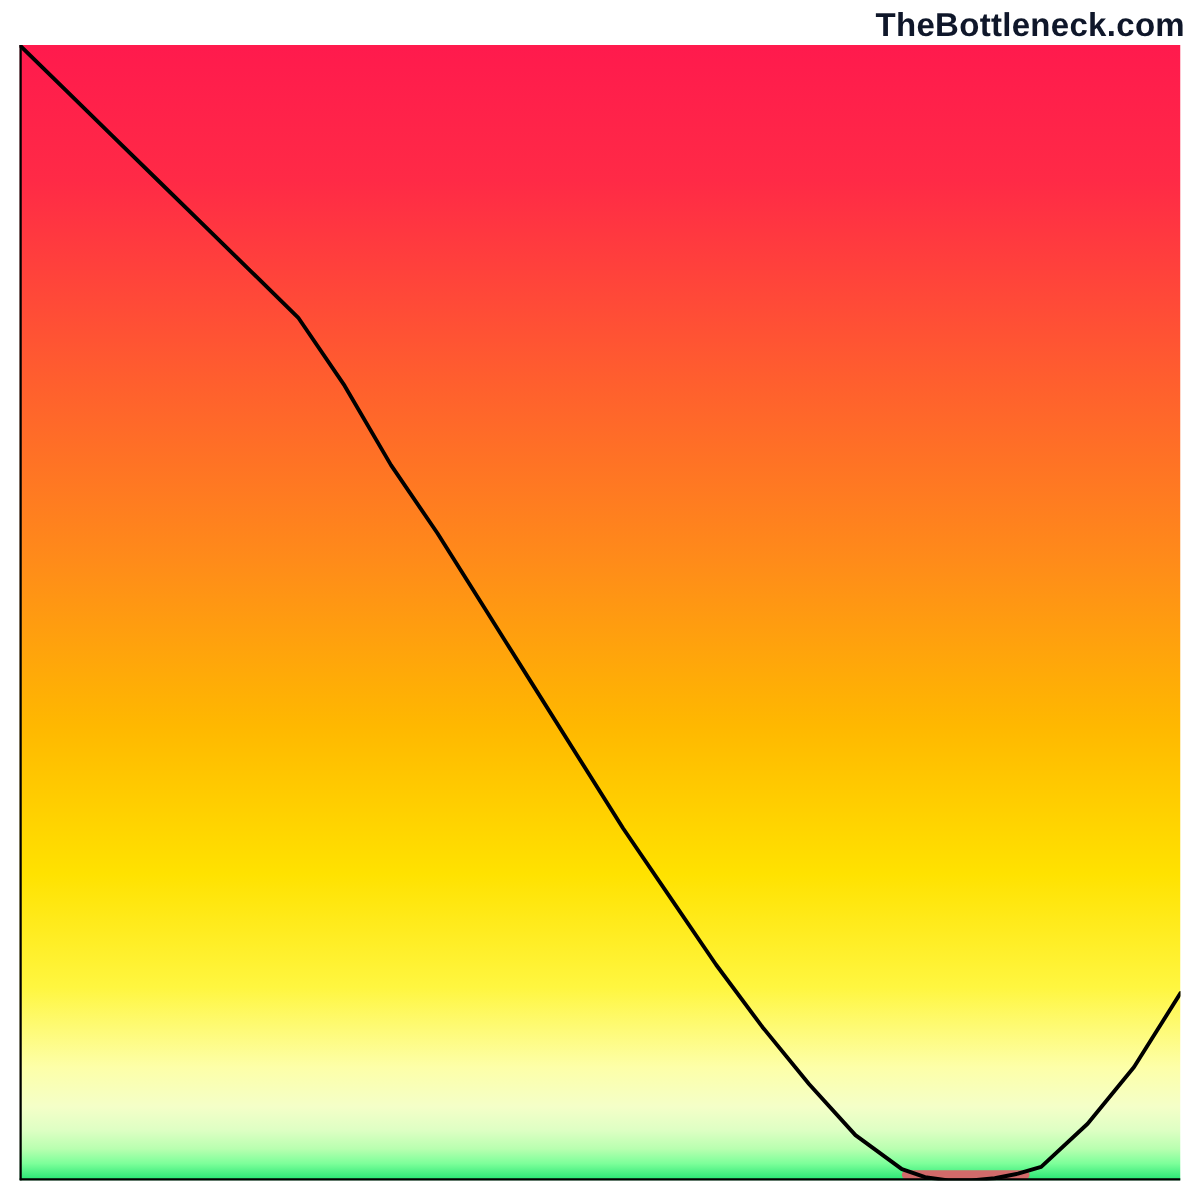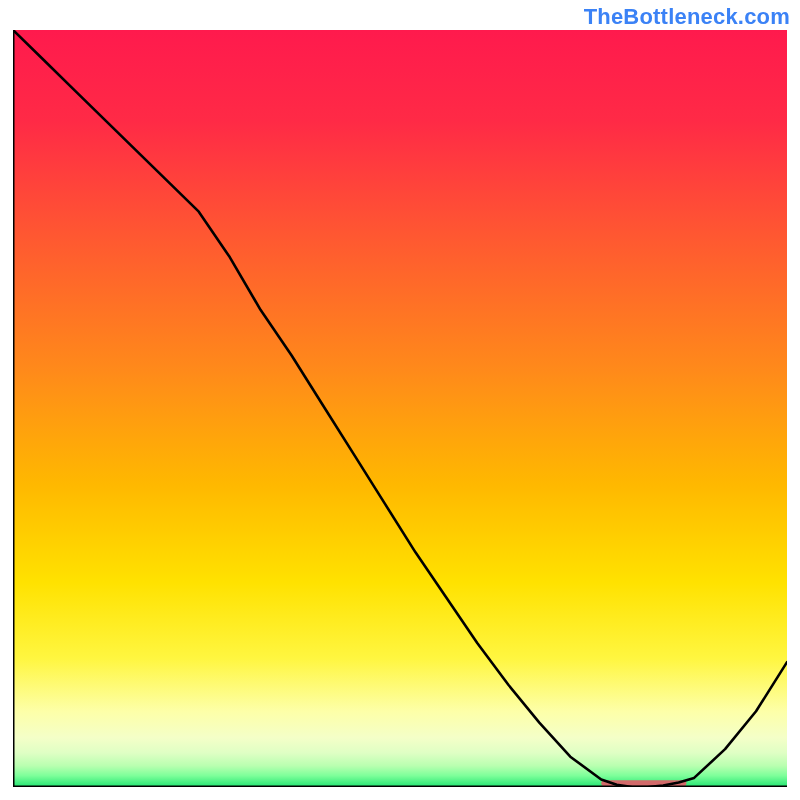--- a/index.html
+++ b/index.html
@@ -22,7 +22,7 @@
     right: 10px;
     font-size: 22px;
     font-weight: 600;
-    color: #3b82f6;
+    color: #0f172a;
     letter-spacing: 0.2px;
   }
   .plot-area {

